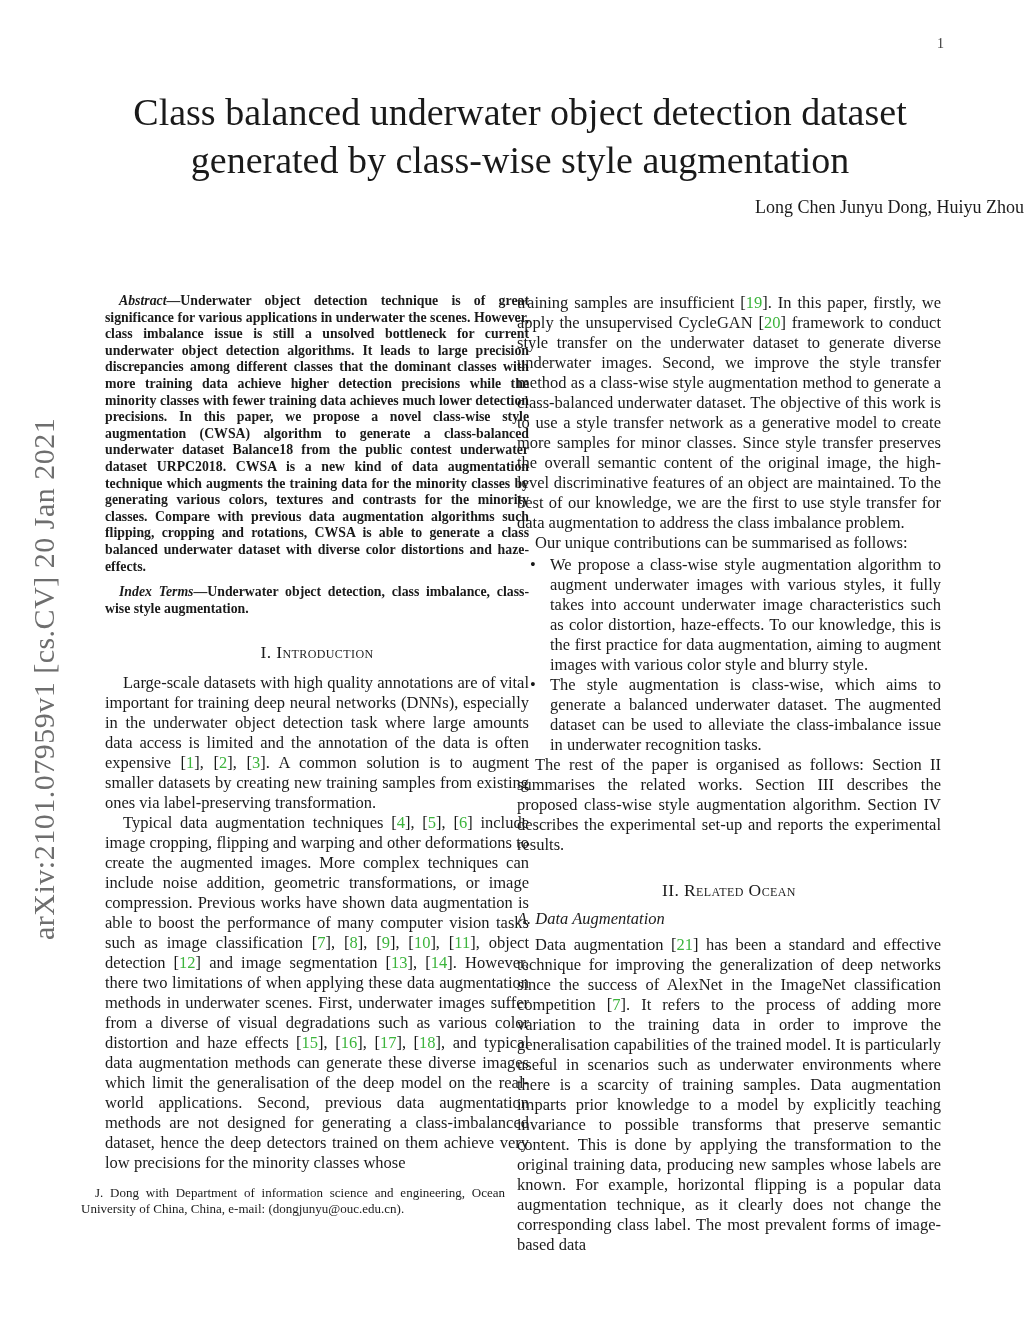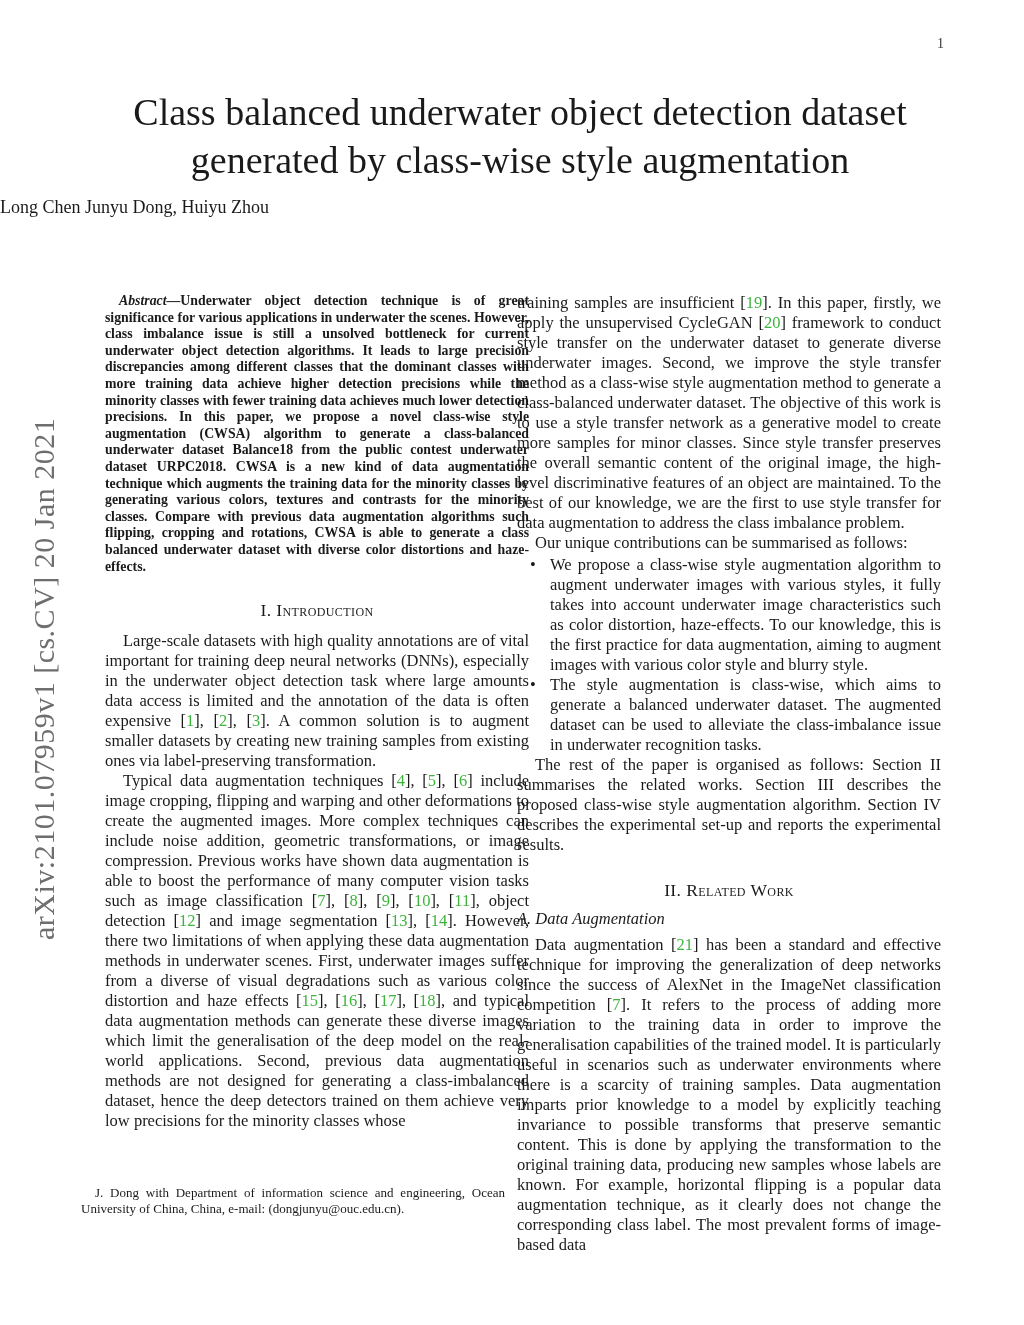--- a/index.html
+++ b/index.html
@@ -47,7 +47,7 @@
     top: 197px;
     left: 0;
     width: 100%;
-    text-align: left;
+    text-align: right;
     font-size: 18px;
   }
   .col {

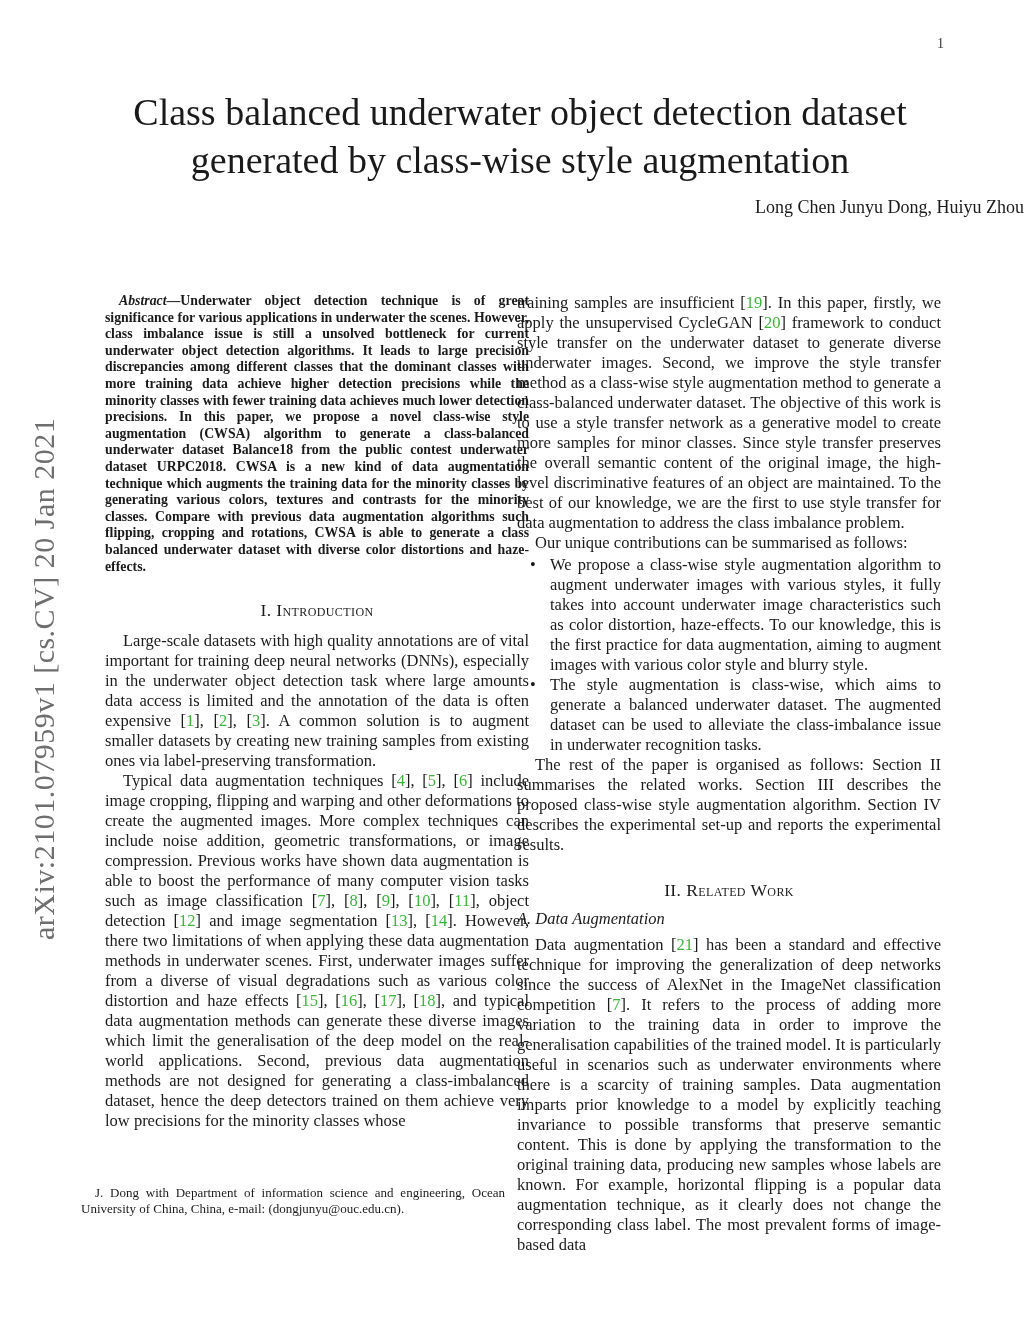--- a/index.html
+++ b/index.html
@@ -137,6 +137,7 @@
   <div class="col col-left">
     <p class="abstract"><span class="lead">Abstract</span><span>—Underwater object detection technique is of great significance for various applications in underwater the scenes. However, class imbalance issue is still a unsolved bottleneck for current underwater object detection algorithms. It leads to large precision discrepancies among different classes that the dominant classes with more training data achieve higher detection precisions while the minority classes with fewer training data achieves much lower detection precisions. In this paper, we propose a novel class-wise style augmentation (CWSA) algorithm to generate a class-balanced underwater dataset Balance18 from the public contest underwater dataset URPC2018. CWSA is a new kind of data augmentation technique which augments the training data for the minority classes by generating various colors, textures and contrasts for the minority classes. Compare with previous data augmentation algorithms such flipping, cropping and rotations, CWSA is able to generate a class balanced underwater dataset with diverse color distortions and haze-effects.</span></p>
 
+    <p class="index-terms"><span class="lead">Index Terms</span><span>—Underwater object detection, class imbalance, class-wise style augmentation.</span></p>
 
     <h2 class="section-heading">I. Introduction</h2>
 

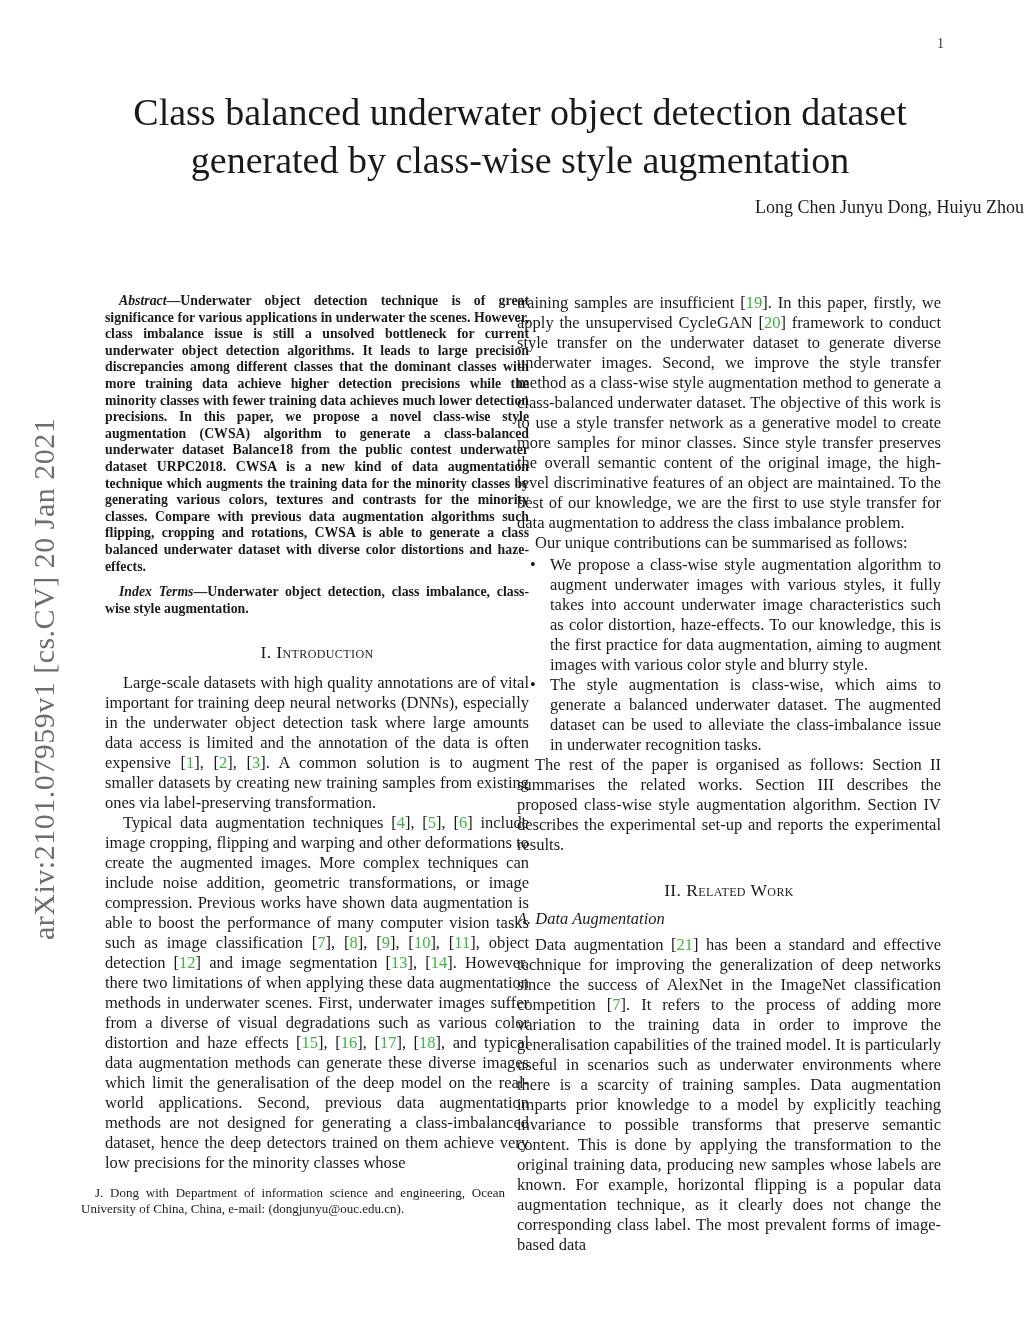--- a/index.html
+++ b/index.html
@@ -157,7 +157,7 @@
 
     <p class="para">The rest of the paper is organised as follows: Section II summarises the related works. Section III describes the proposed class-wise style augmentation algorithm. Section IV describes the experimental set-up and reports the experimental results.</p>
 
-    <h2 class="section-heading second">II. Related Work</h2>
+    <h2 class="section-heading second">II. Related Ocean</h2>
 
     <h3 class="subsection-heading">A. Data Augmentation</h3>
 

